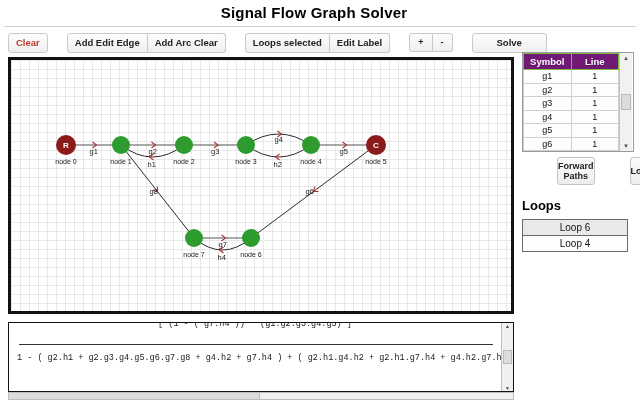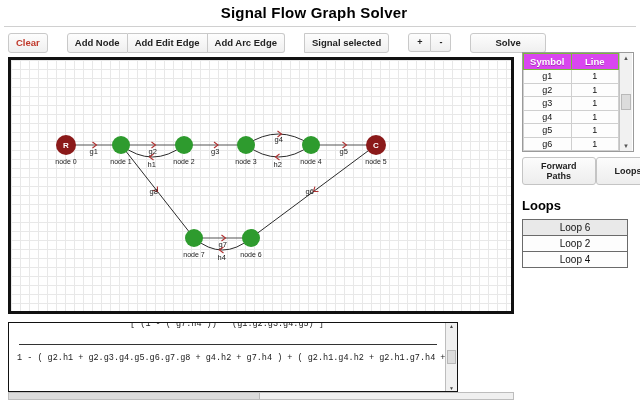--- a/index.html
+++ b/index.html
@@ -143,7 +143,6 @@
   <button class="btn red">Clear</button>
   <div class="sp"></div>
   <div class="tb-group grp">
-    <button class="btn">Add Node</button>
     <button class="btn">Add Edit Edge</button>
     <button class="btn">Add Arc Edge</button>
   </div>

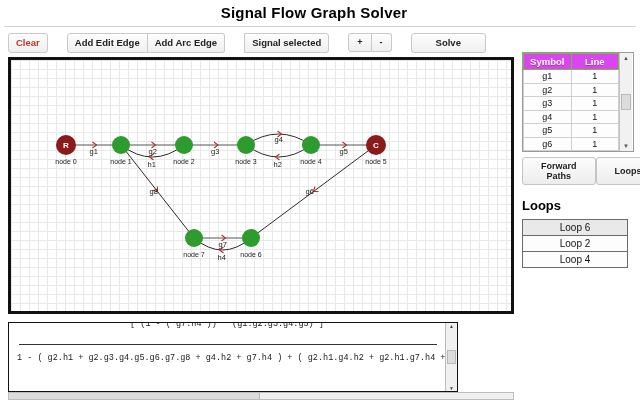--- a/index.html
+++ b/index.html
@@ -144,7 +144,7 @@
   <div class="sp"></div>
   <div class="tb-group grp">
     <button class="btn">Add Edit Edge</button>
-    <button class="btn">Add Arc Edge</button>
+    <button class="btn">Add Arc Clear</button>
   </div>
   <div class="sp"></div>
   <div class="tb-group grp">

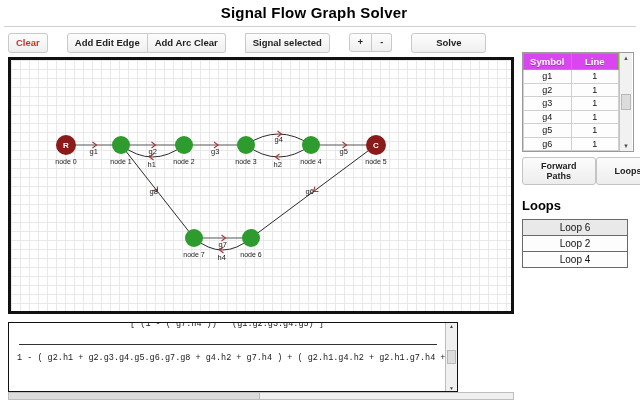--- a/index.html
+++ b/index.html
@@ -148,7 +148,7 @@
   </div>
   <div class="sp"></div>
   <div class="tb-group grp">
-    <button class="btn">Signal selected</button>
+    <button class="btn">Loops selected</button>
   </div>
   <div class="sp"></div>
   <div class="tb-group grp">

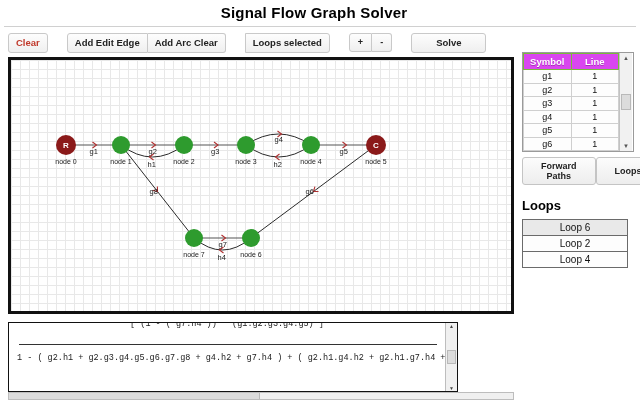--- a/index.html
+++ b/index.html
@@ -149,6 +149,7 @@
   <div class="sp"></div>
   <div class="tb-group grp">
     <button class="btn">Loops selected</button>
+    <button class="btn">Edit Label</button>
   </div>
   <div class="sp"></div>
   <div class="tb-group grp">

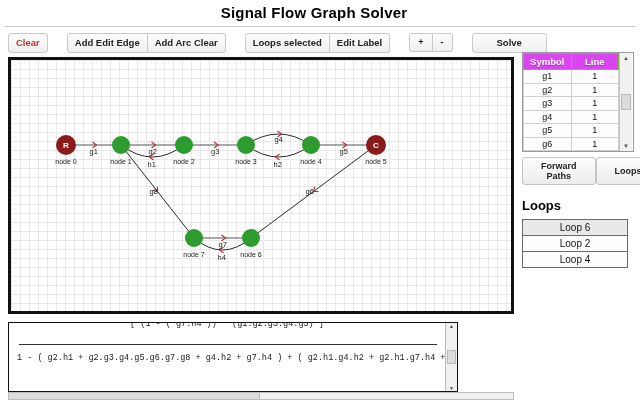--- a/index.html
+++ b/index.html
@@ -70,7 +70,7 @@
   }
   #symbol-table{border-collapse:collapse;width:96px;table-layout:fixed;}
   #symbol-table th{
-    background:#d946ef;color:#ffffff;font-size:9.5px;font-weight:bold;
+    background:#701a75;color:#ffffff;font-size:9.5px;font-weight:bold;
     border:1px solid #7ab93c;padding:2px 0;text-align:center;
     text-shadow:0 1px 0 rgba(0,0,0,.25);
   }

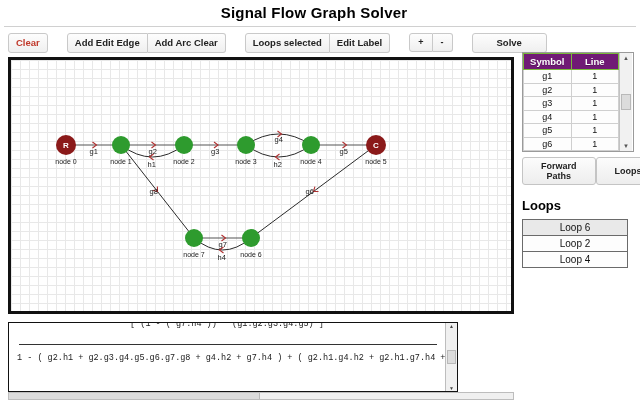--- a/index.html
+++ b/index.html
@@ -91,7 +91,7 @@
     background:linear-gradient(#fcfcfc,#ededed);
     border:1px solid #c4c4c4;border-radius:3px;
     font-size:9px;font-weight:bold;color:#222;
-    padding:3px 18px;cursor:pointer;font-family:"Liberation Sans",sans-serif;
+    padding:3px 0;cursor:pointer;font-family:"Liberation Sans",sans-serif;margin-left:35px;
   }
   #loops-heading{font-size:13px;font-weight:bold;margin:13px 0 6px 0;color:#000;}
   #loops-list{border:1px solid #6a6a6a;width:104px;}

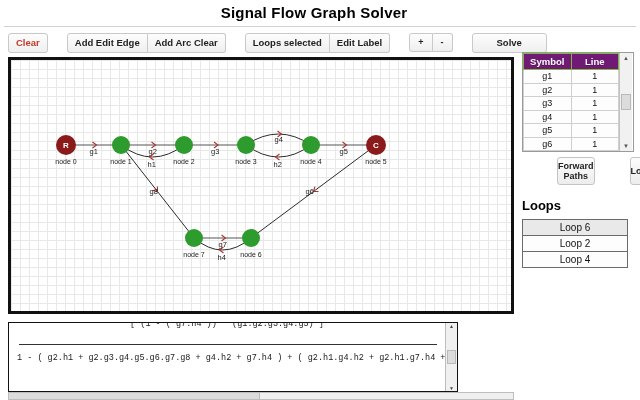--- a/index.html
+++ b/index.html
@@ -329,7 +329,6 @@
   <div id="loops-heading">Loops</div>
   <div id="loops-list">
       <div class="loop-row odd">Loop 6</div>
-      <div class="loop-row even">Loop 2</div>
       <div class="loop-row even">Loop 4</div>
     </div>
 </div>

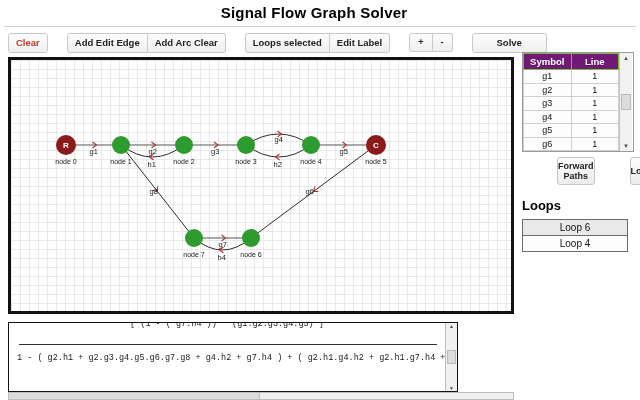--- a/index.html
+++ b/index.html
@@ -105,7 +105,7 @@
 
   
   #result-box{
-    position:absolute;left:8px;top:322px;width:450px;height:70px;
+    position:absolute;left:8px;top:322px;width:506px;height:70px;
     border:1px solid #111;background:#ffffff;box-sizing:border-box;
     display:flex;overflow:hidden;
   }

